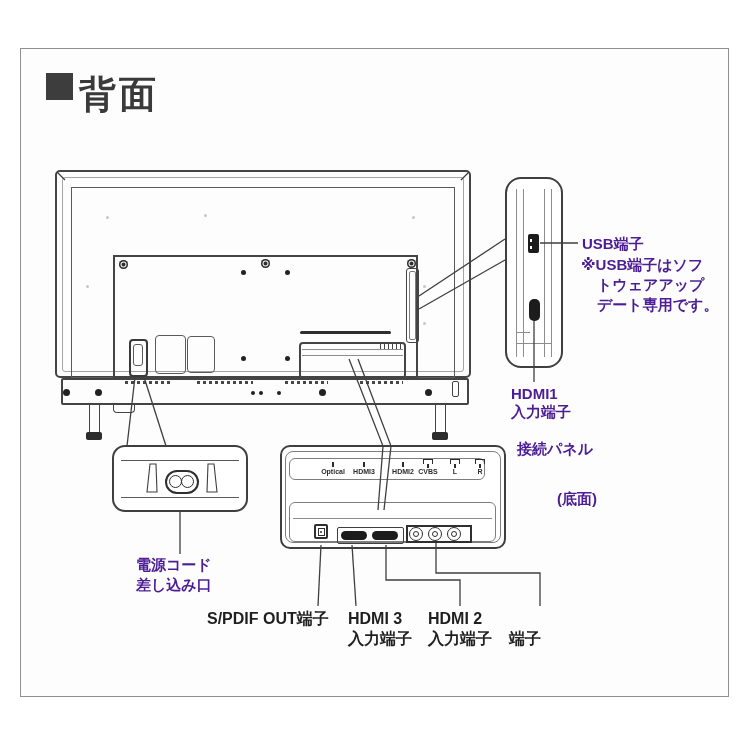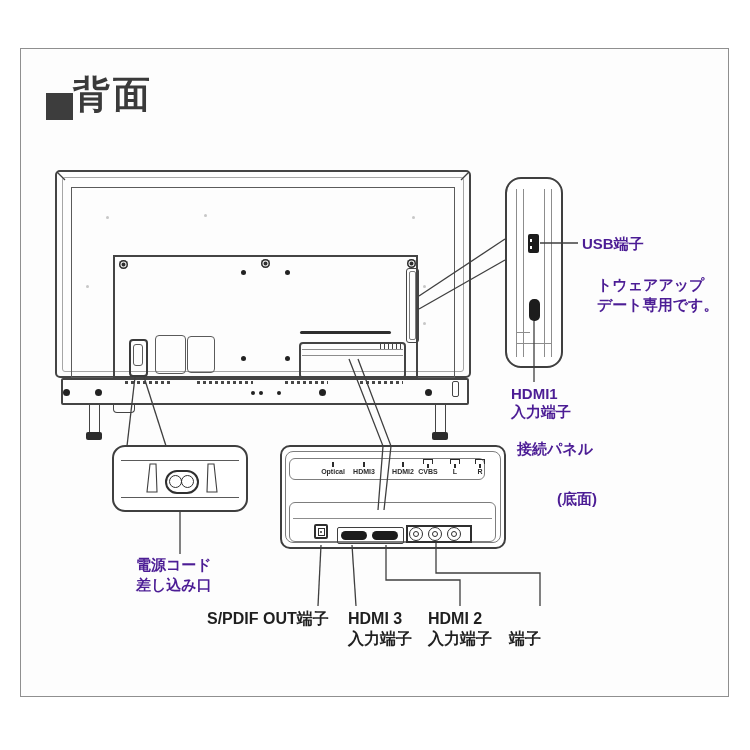--- a/index.html
+++ b/index.html
@@ -10,7 +10,7 @@
   .abs{position:absolute;box-sizing:border-box;}
   .jp{font-weight:700;color:#4c1d95;font-size:15px;line-height:1.25;white-space:nowrap;}
   .jp-lg{font-weight:700;color:#1f1f1f;font-size:16px;line-height:1.25;white-space:nowrap;}
-  .title-row{position:absolute;left:46px;top:70px;display:flex;align-items:flex-end;}
+  .title-row{position:absolute;left:46px;top:70px;display:flex;align-items:flex-start;gap:6px;}
   .title-square{width:27px;height:27px;background:#3d3d3d;margin-top:3px;}
   .title-text{font-size:37px;font-weight:700;color:#3a3a3a;letter-spacing:3px;}
   .screw-lg{position:absolute;width:9px;height:9px;border-radius:50%;background:#2f2f2f;

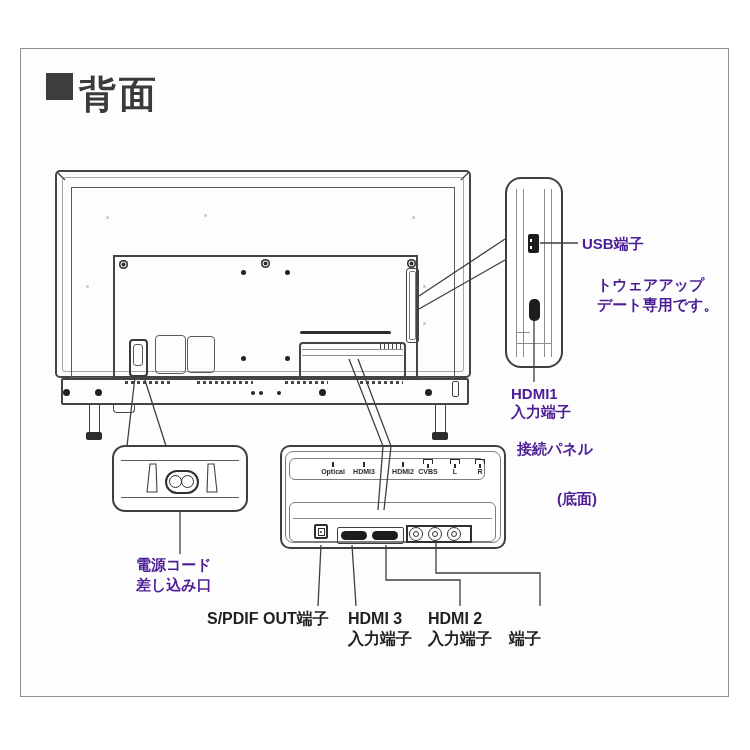--- a/index.html
+++ b/index.html
@@ -189,6 +189,7 @@
   </svg>
 
   <div class="abs jp" style="left:582px;top:235px;">USB端子</div>
+  <div class="abs jp" style="left:581px;top:256px;">※USB端子はソフ</div>
   <div class="abs jp" style="left:597px;top:276px;">トウェアアップ</div>
   <div class="abs jp" style="left:597px;top:296px;">デート専用です。</div>
   <div class="abs jp" style="left:511px;top:385px;">HDMI1</div>

